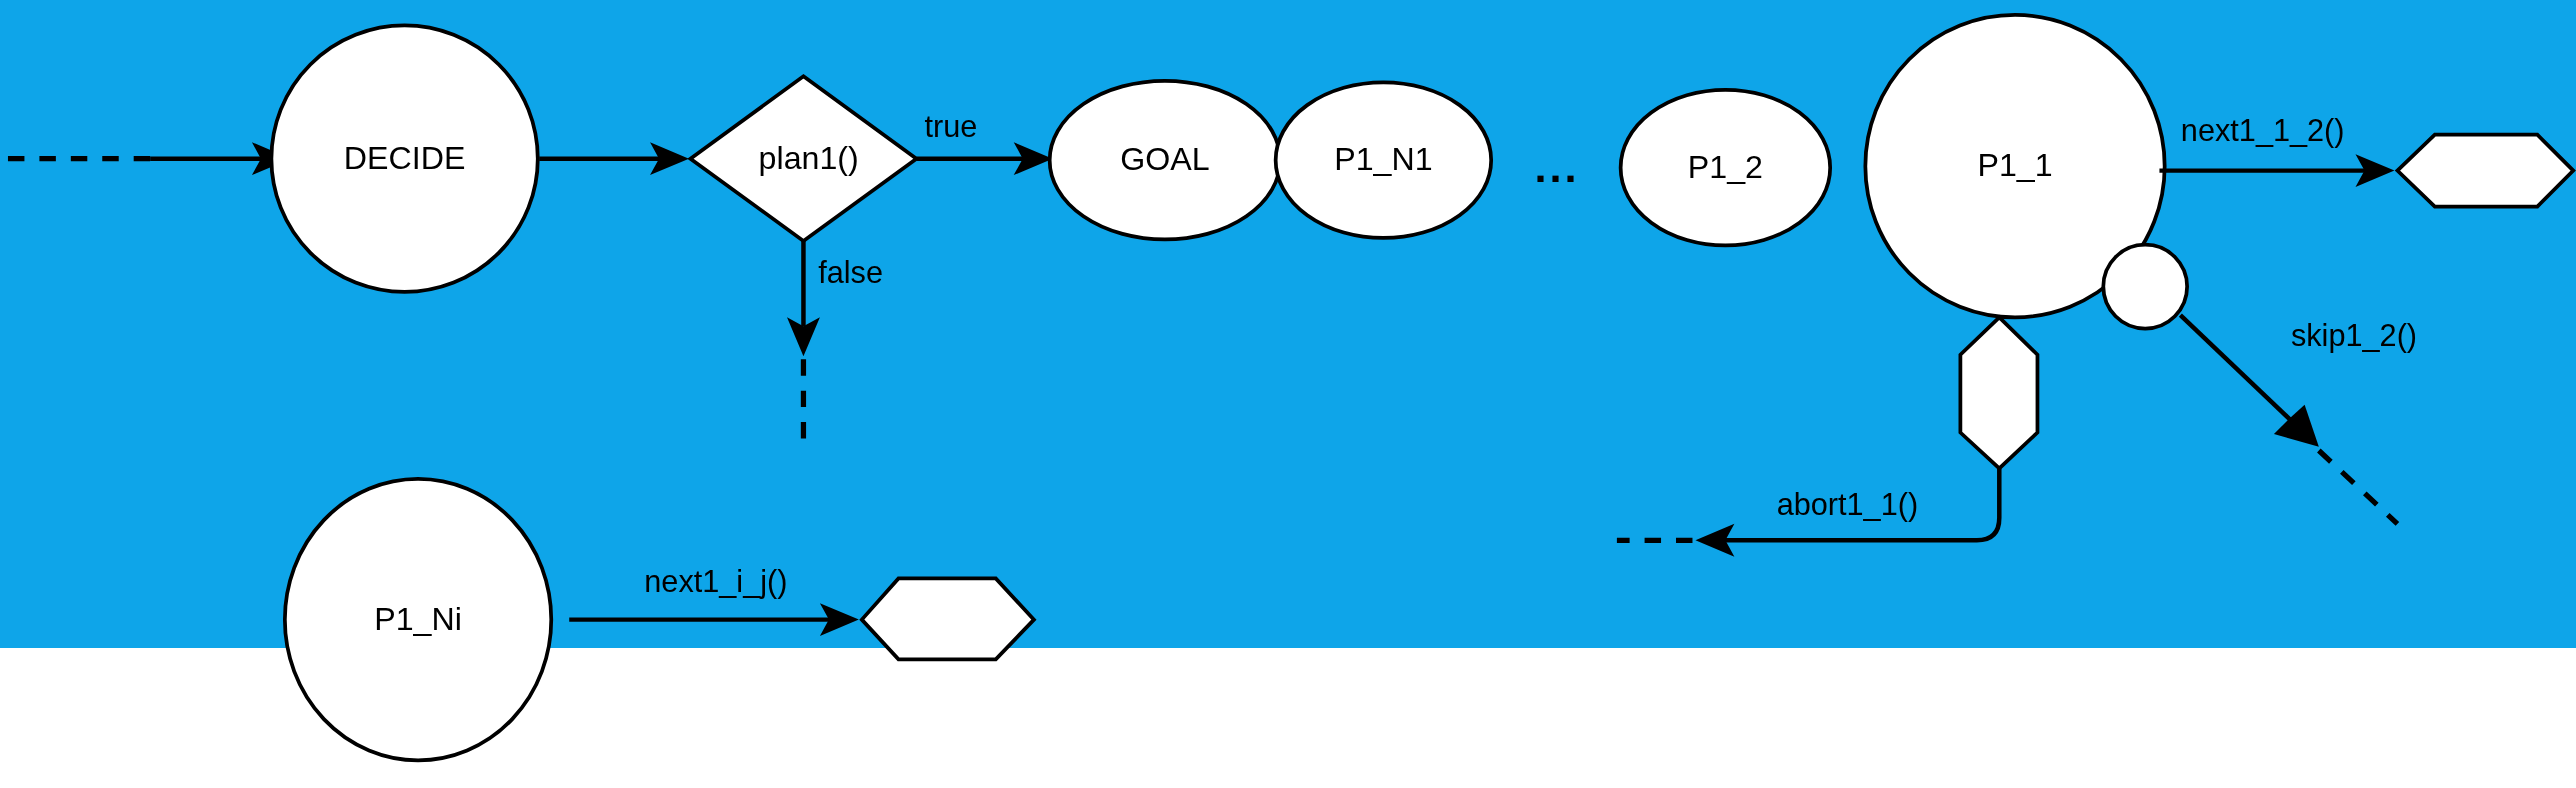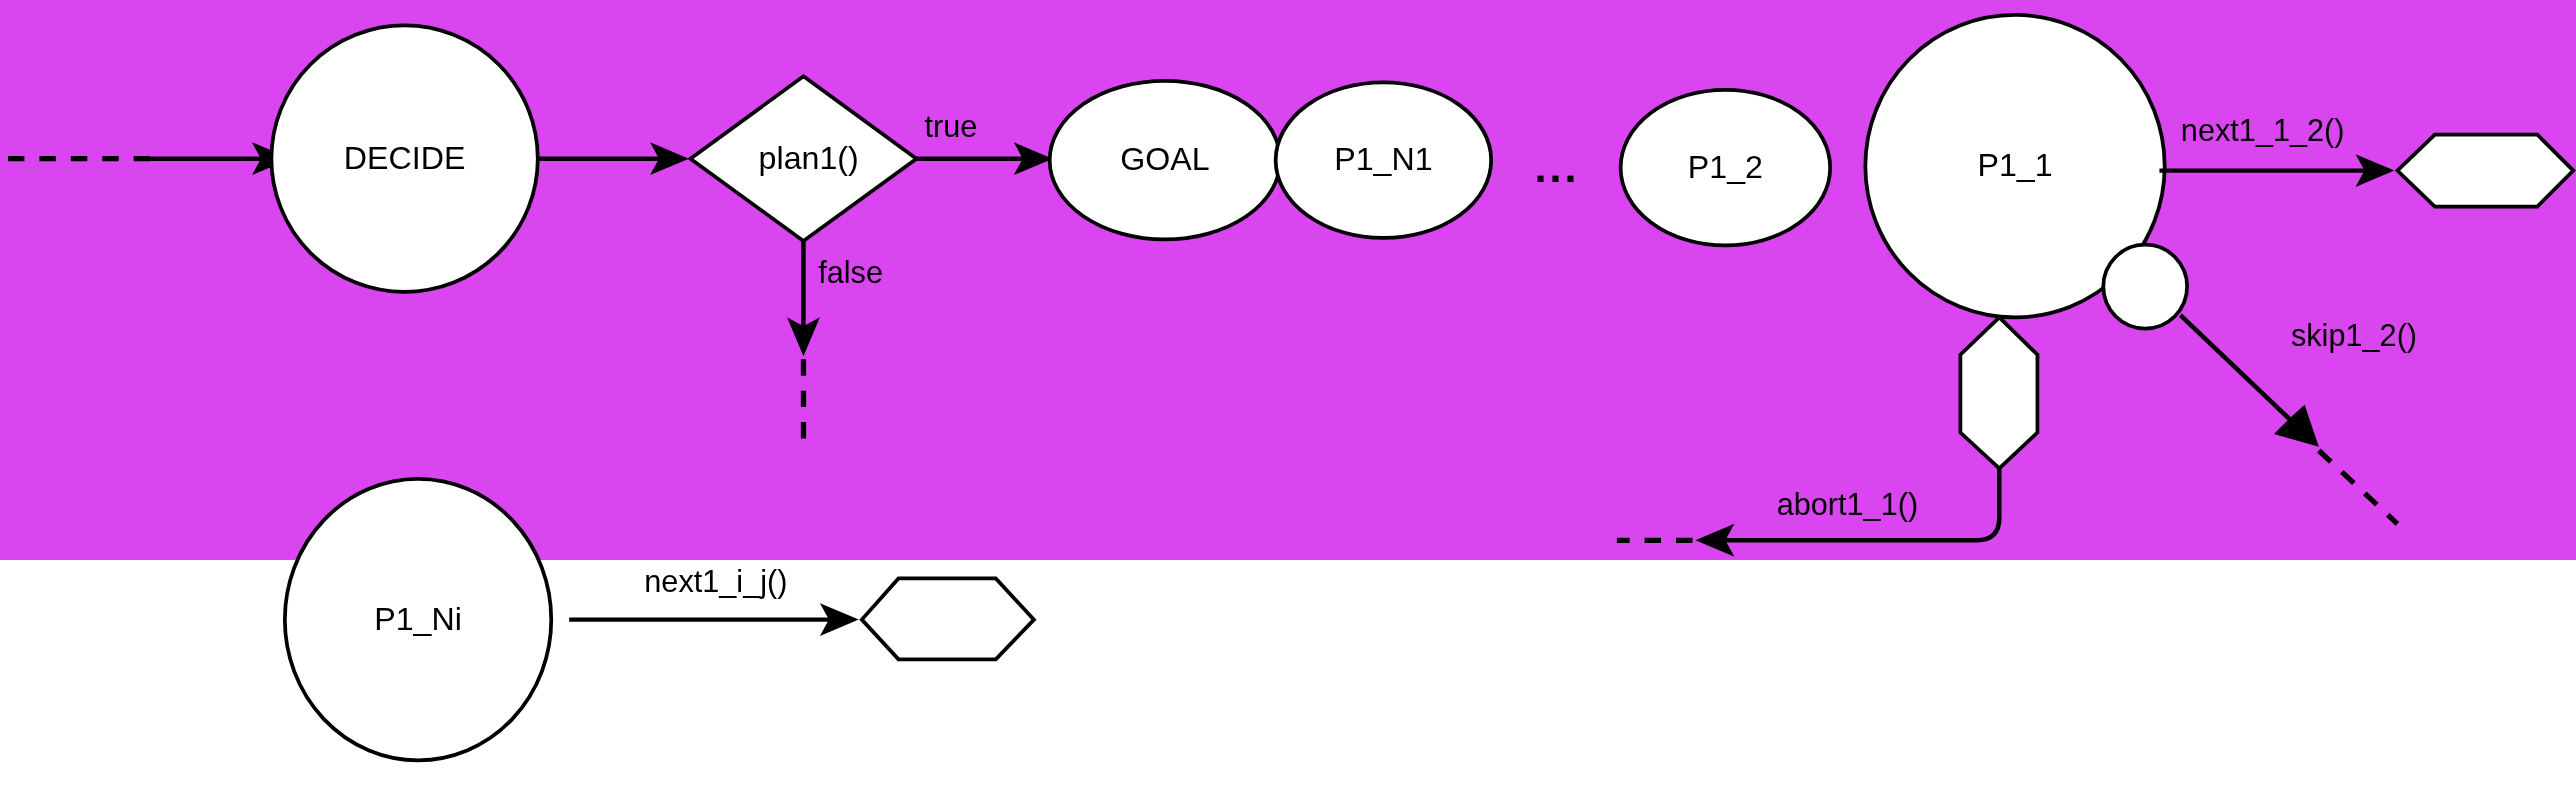--- a/index.html
+++ b/index.html
@@ -16,8 +16,8 @@
   #diagram-root {
     position: relative;
     width: 2576px;
-    height: 560px;
-    background: #d946ef;
+    height: 648px;
+    background: #0ea5e9;
   }
   svg.diagram {
     display: block;

